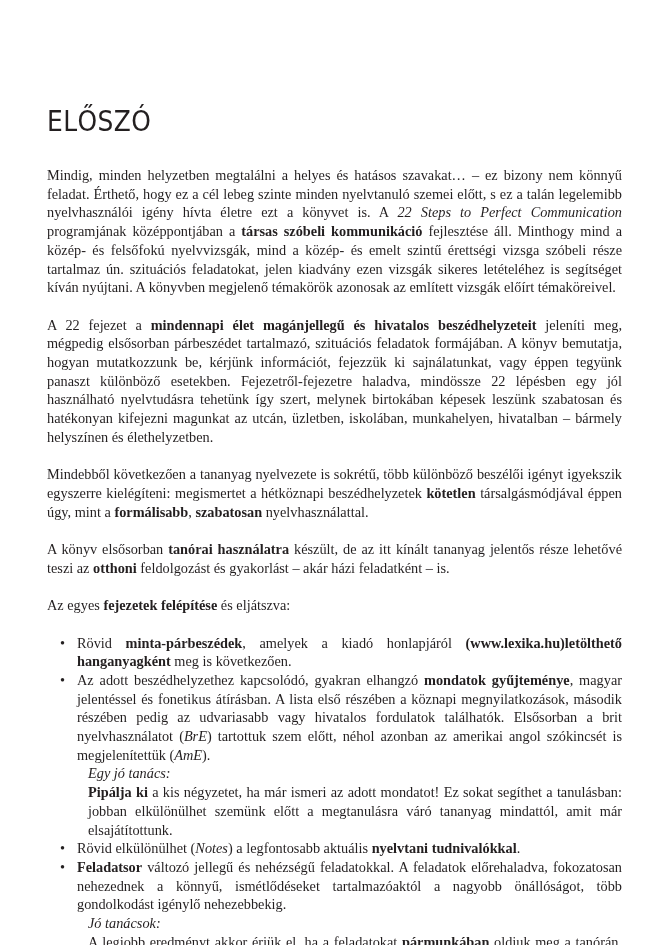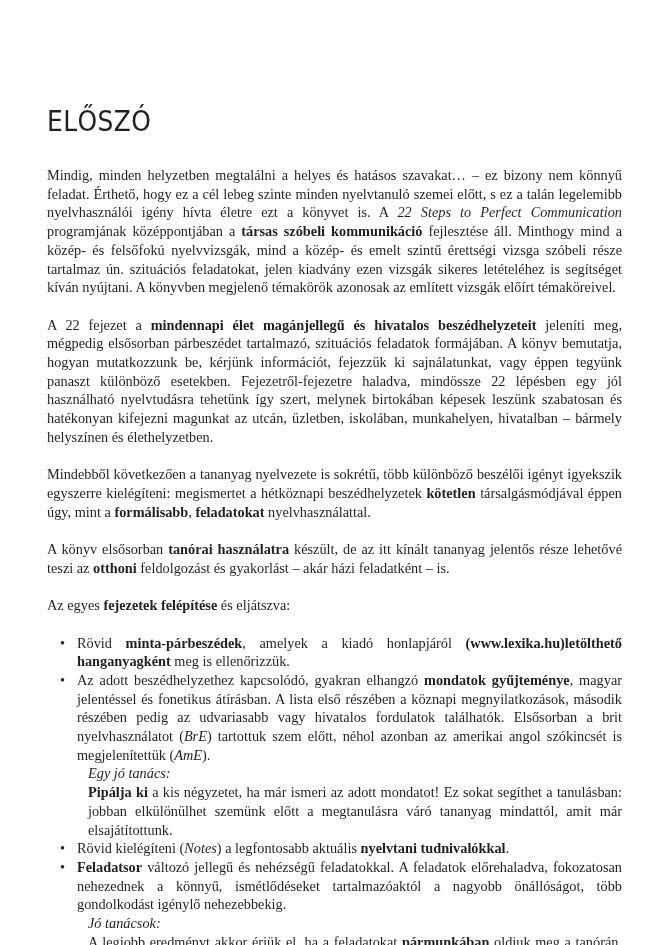--- a/index.html
+++ b/index.html
@@ -37,7 +37,7 @@
 
     <p><span>A 22 fejezet a </span><b>mindennapi élet magánjellegű és hivatalos beszédhelyzeteit</b><span> jeleníti meg, mégpedig elsősorban párbeszédet tartalmazó, szituációs feladatok formájában. A könyv bemutatja, hogyan mutatkozzunk be, kérjünk információt, fejezzük ki sajnálatunkat, vagy éppen tegyünk panaszt különböző esetekben. Fejezetről-fejezetre haladva, mindössze 22 lépésben egy jól használható nyelvtudásra tehetünk így szert, melynek birtokában képesek leszünk szabatosan és hatékonyan kifejezni magunkat az utcán, üzletben, iskolában, munkahelyen, hivatalban – bármely helyszínen és élethelyzetben.</span></p>
 
-    <p><span>Mindebből következően a tananyag nyelvezete is sokrétű, több különböző beszélői igényt igyekszik egyszerre kielégíteni: megismertet a hétköznapi beszédhelyzetek </span><b>kötetlen</b><span> társalgásmódjával éppen úgy, mint a </span><b>formálisabb</b><span>, </span><b>feladatokat</b><span> nyelvhasználattal.</span></p>
+    <p><span>Mindebből következően a tananyag nyelvezete is sokrétű, több különböző beszélői igényt igyekszik egyszerre kielégíteni: megismertet a hétköznapi beszédhelyzetek </span><b>kötetlen</b><span> társalgásmódjával éppen úgy, mint a </span><b>formálisabb</b><span>, </span><b>szabatosan</b><span> nyelvhasználattal.</span></p>
 
     <p><span>A könyv elsősorban </span><b>tanórai használatra</b><span> készült, de az itt kínált tananyag jelentős része lehetővé teszi az </span><b>otthoni</b><span> feldolgozást és gyakorlást – akár házi feladatként – is.</span></p>
 

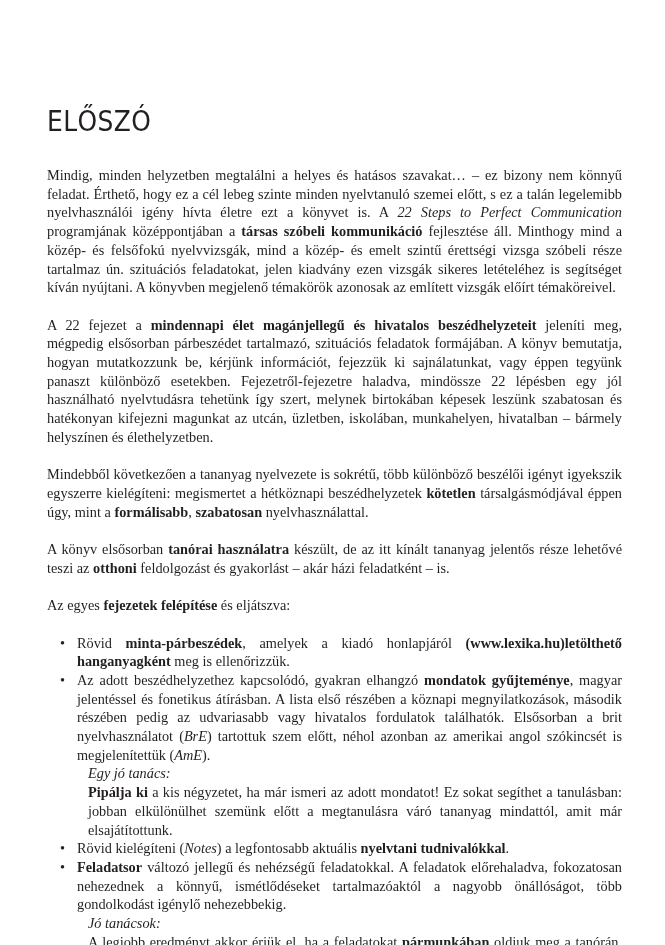--- a/index.html
+++ b/index.html
@@ -46,7 +46,7 @@
     <ul class="bullets">
       <li>
         <span class="bullet">•</span>
-        <span>Rövid </span><b>minta-párbeszédek</b><span>, amelyek a kiadó honlapjáról </span><b>(www.lexika.hu)letölthető hanganyagként</b><span> meg is ellenőrizzük.</span>
+        <span>Rövid </span><b>minta-párbeszédek</b><span>, amelyek a kiadó honlapjáról </span><b>(www.lexika.hu)letölthető hanganyagként</b><span> meg is következően.</span>
       </li>
       <li>
         <span class="bullet">•</span>

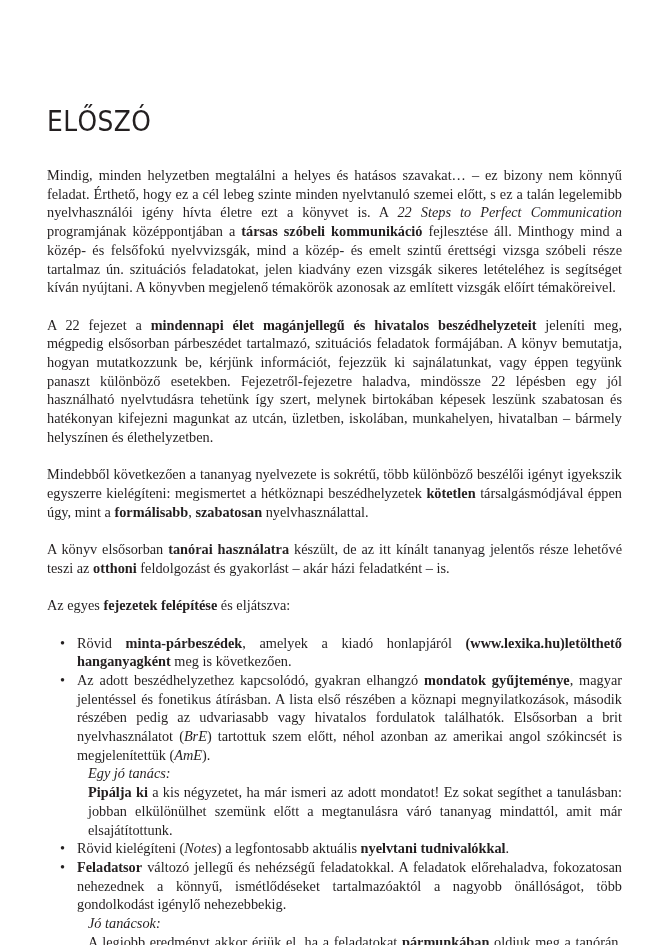--- a/index.html
+++ b/index.html
@@ -56,7 +56,7 @@
       </li>
       <li>
         <span class="bullet">•</span>
-        <span>Rövid kielégíteni (</span><i>Notes</i><span>) a legfontosabb aktuális </span><b>nyelvtani tudnivalókkal</b><span>.</span>
+        <span>Rövid elkülönülhet (</span><i>Notes</i><span>) a legfontosabb aktuális </span><b>nyelvtani tudnivalókkal</b><span>.</span>
       </li>
       <li>
         <span class="bullet">•</span>

